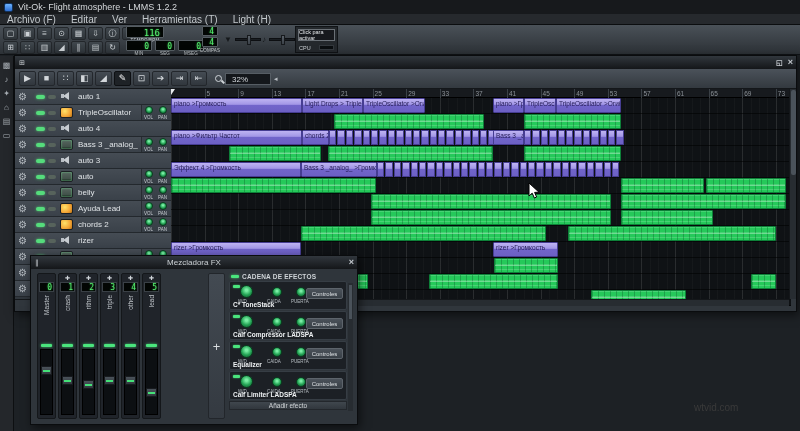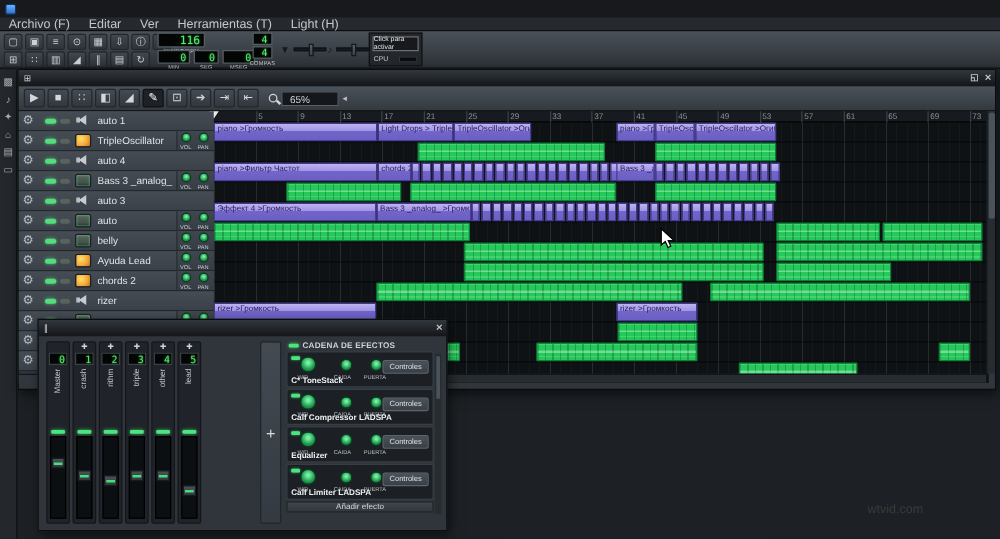--- a/index.html
+++ b/index.html
@@ -193,6 +193,7 @@
 
   <div id="osbar">
     <span id="appicon"></span>
+    <span>Vit-Ok- Flight atmosphere - LMMS 1.2.2</span>
   </div>
 
   <div id="menubar">

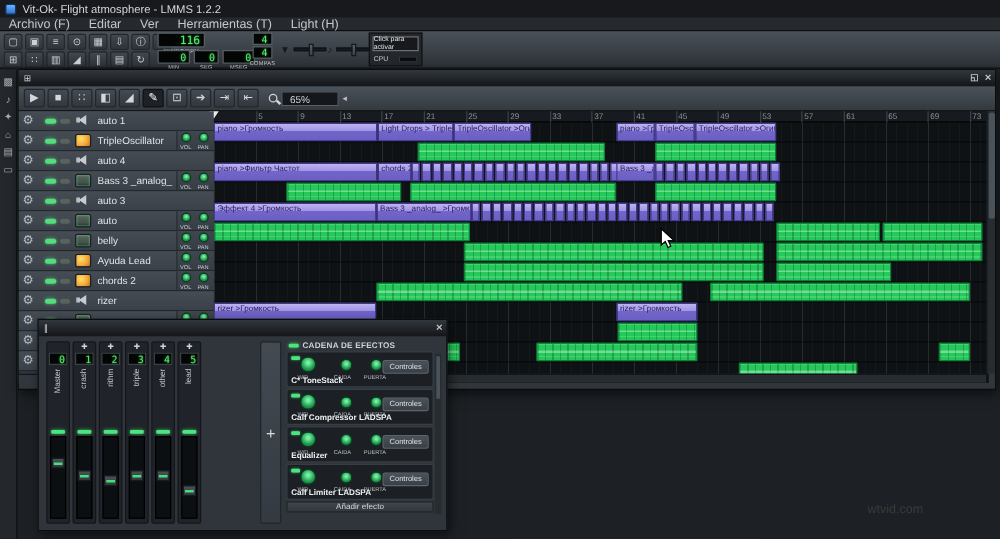--- a/index.html
+++ b/index.html
@@ -302,7 +302,7 @@
           </span>
         <span id="zoomctl">
           <span id="loupe"></span>
-          <span id="zoomval">65%</span>
+          <span id="zoomval">32%</span>
           <span id="zoomarrow">◂</span>
         </span>
       </div>

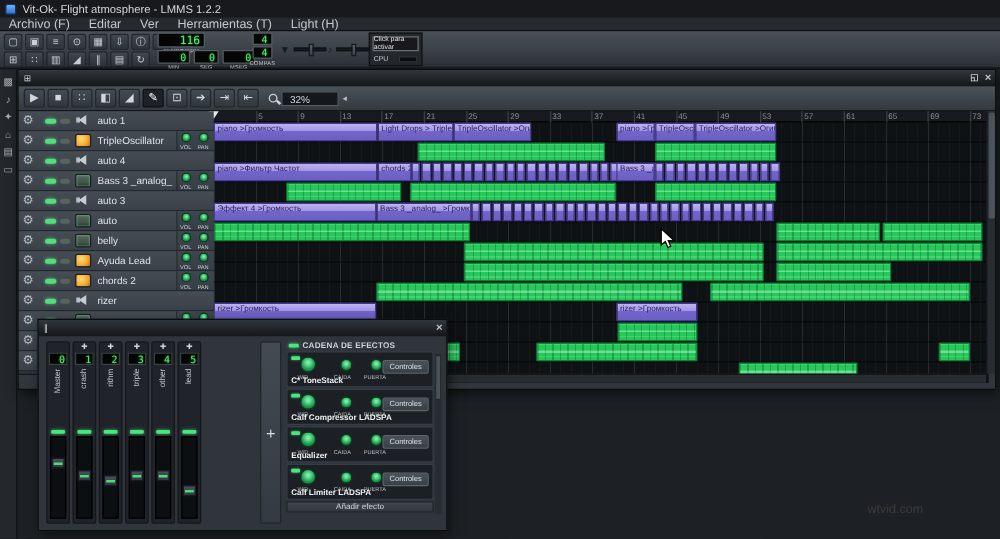--- a/index.html
+++ b/index.html
@@ -673,6 +673,7 @@
     <div id="mixer" class="win">
       <div class="wtitle">
         <span class="wicon">∥</span>
+        <span class="wlabel">Mezcladora FX</span>
         <span class="wbtns">
             <span>×</span>
           </span>

